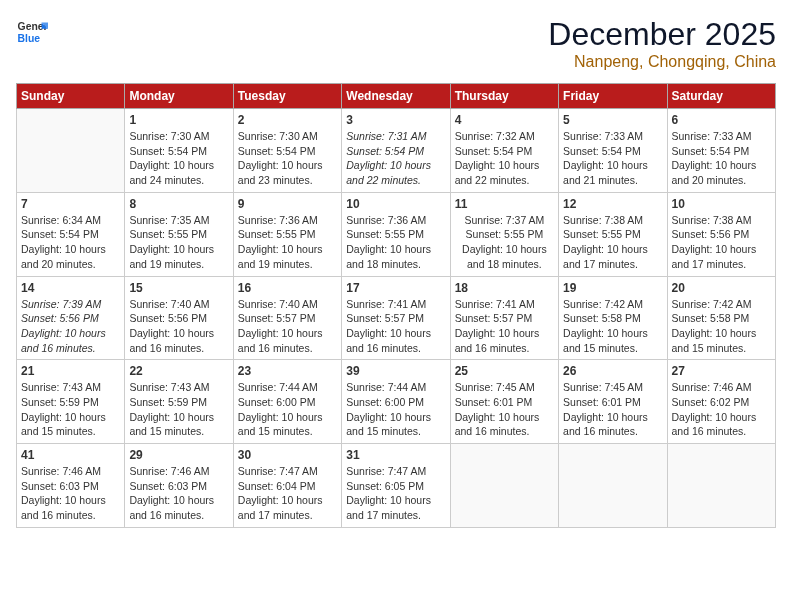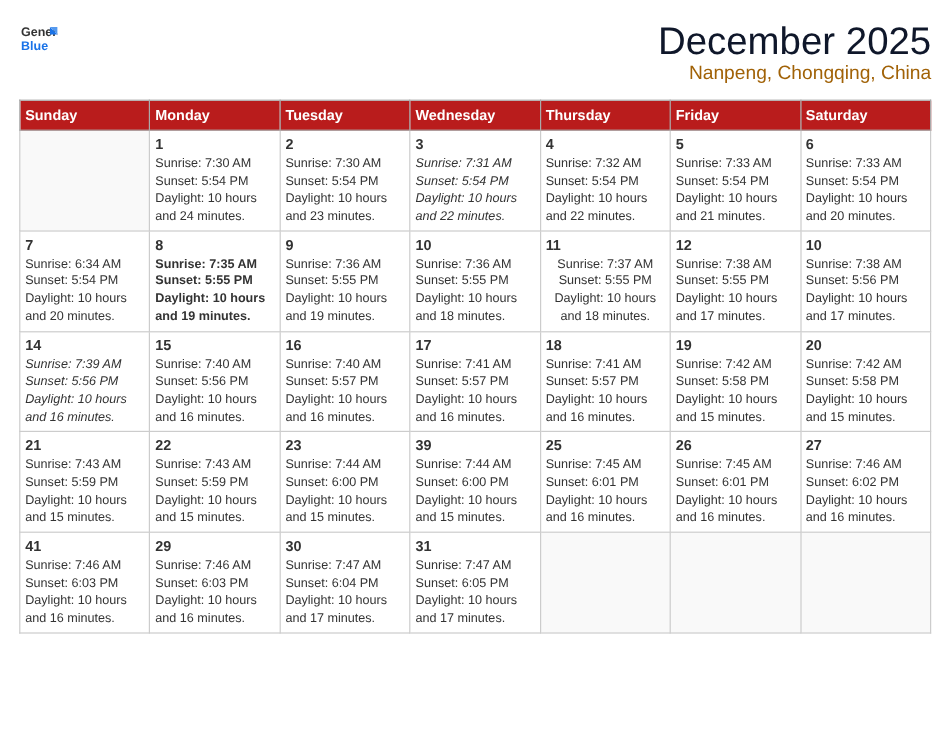--- a/index.html
+++ b/index.html
@@ -159,7 +159,7 @@
         </td>
         <td>
           <div class="day-number">8</div>
-          <div class="day-detail" style="white-space: pre-line; font-weight: bold;">Sunrise: 7:35 AM
+          <div class="day-detail" style="white-space: pre-line;">Sunrise: 7:35 AM
 Sunset: 5:55 PM
 Daylight: 10 hours
 and 19 minutes.</div>

